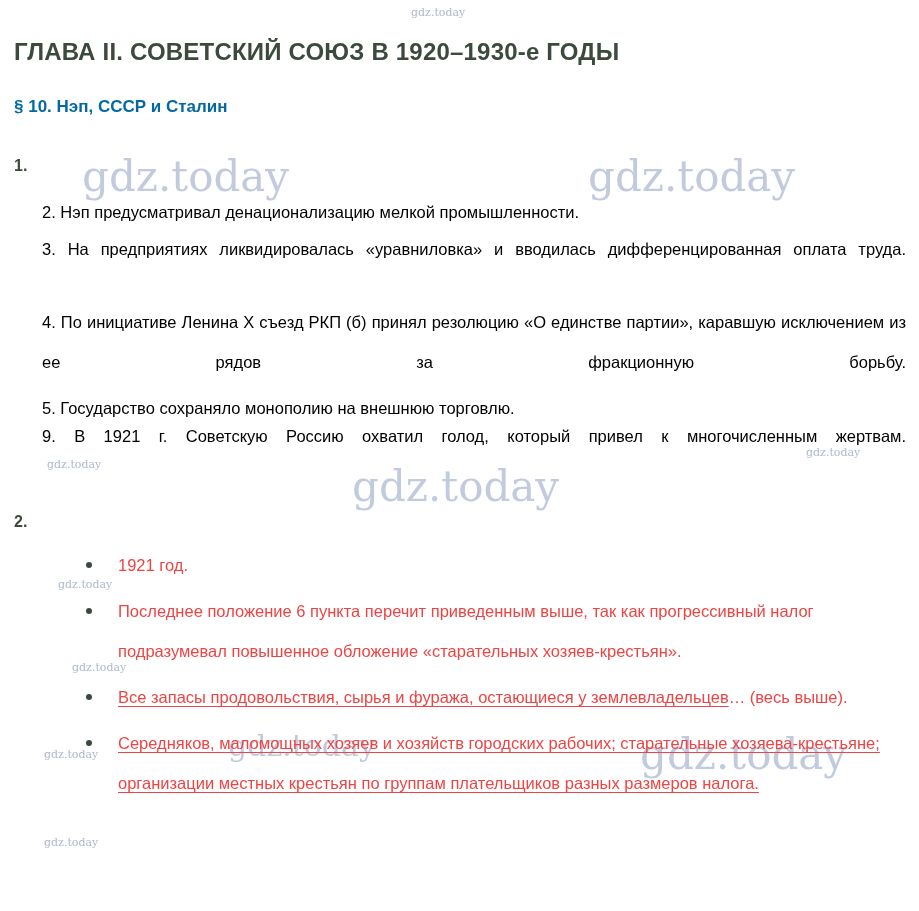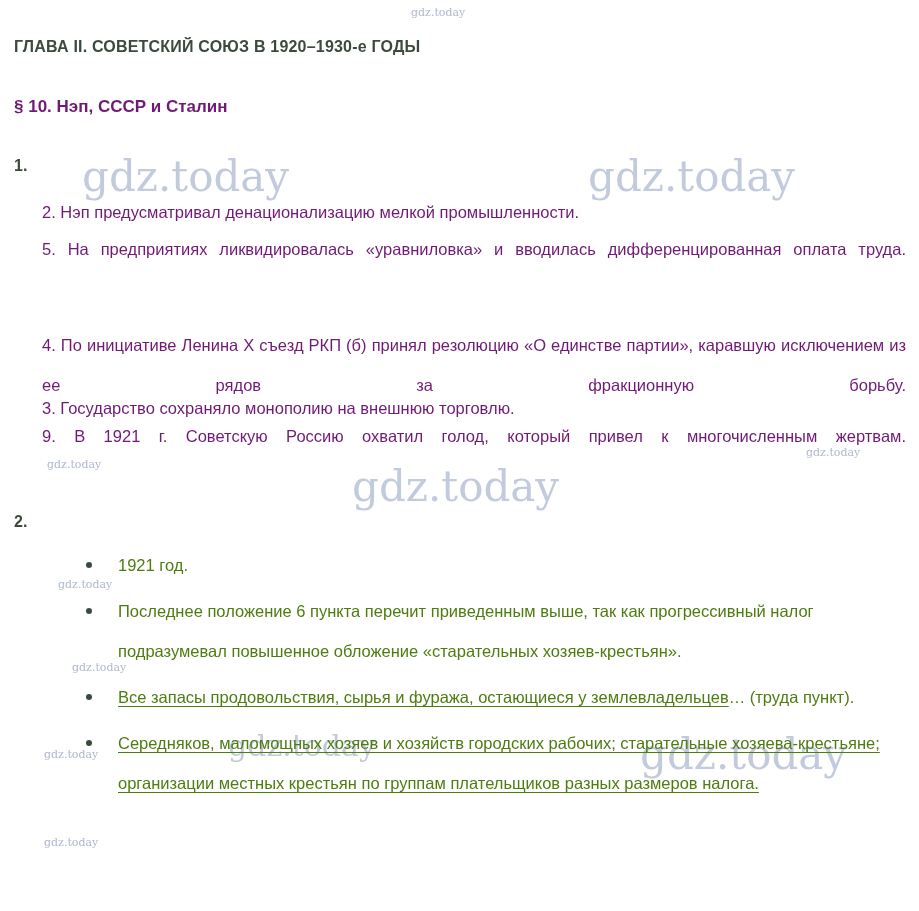--- a/index.html
+++ b/index.html
@@ -42,7 +42,7 @@
     position: absolute;
     left: 14px;
     top: 38px;
-    font-size: 16px;
+    font-size: 24px;
     font-weight: bold;
     letter-spacing: 0.2px;
     color: #3c4a3e;

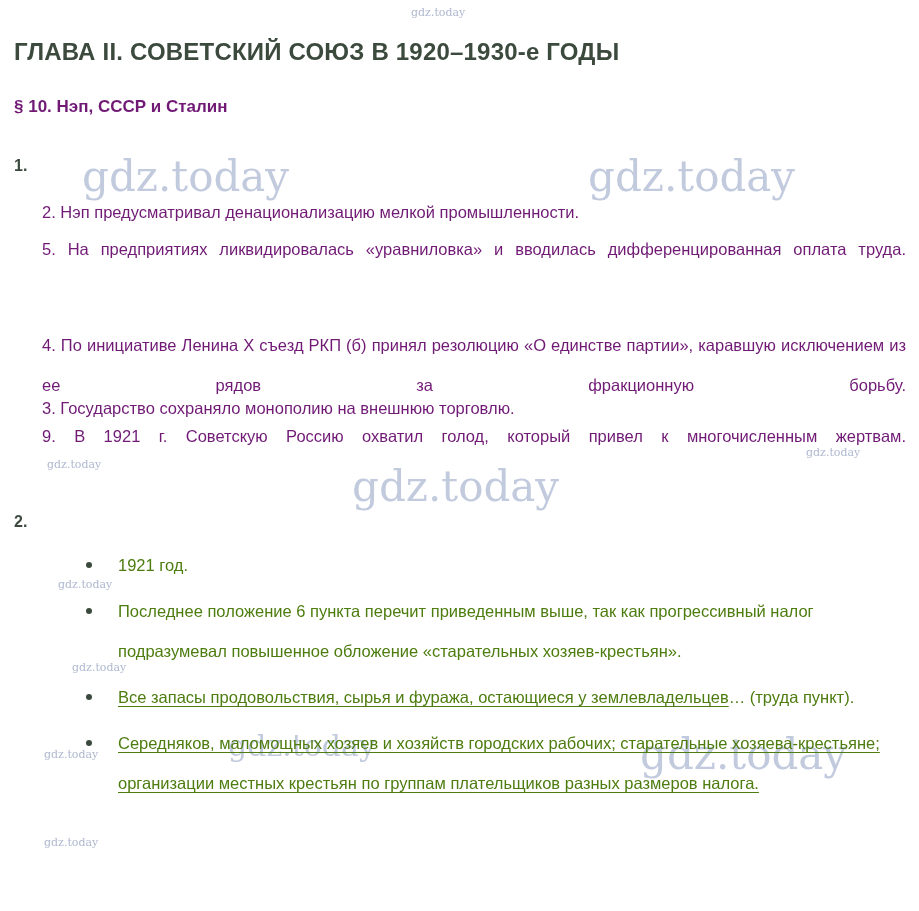--- a/index.html
+++ b/index.html
@@ -53,7 +53,7 @@
     top: 97px;
     font-size: 17px;
     font-weight: bold;
-    color: #701a75;
+    color: #0369a1;
   }
 
   .qnum {

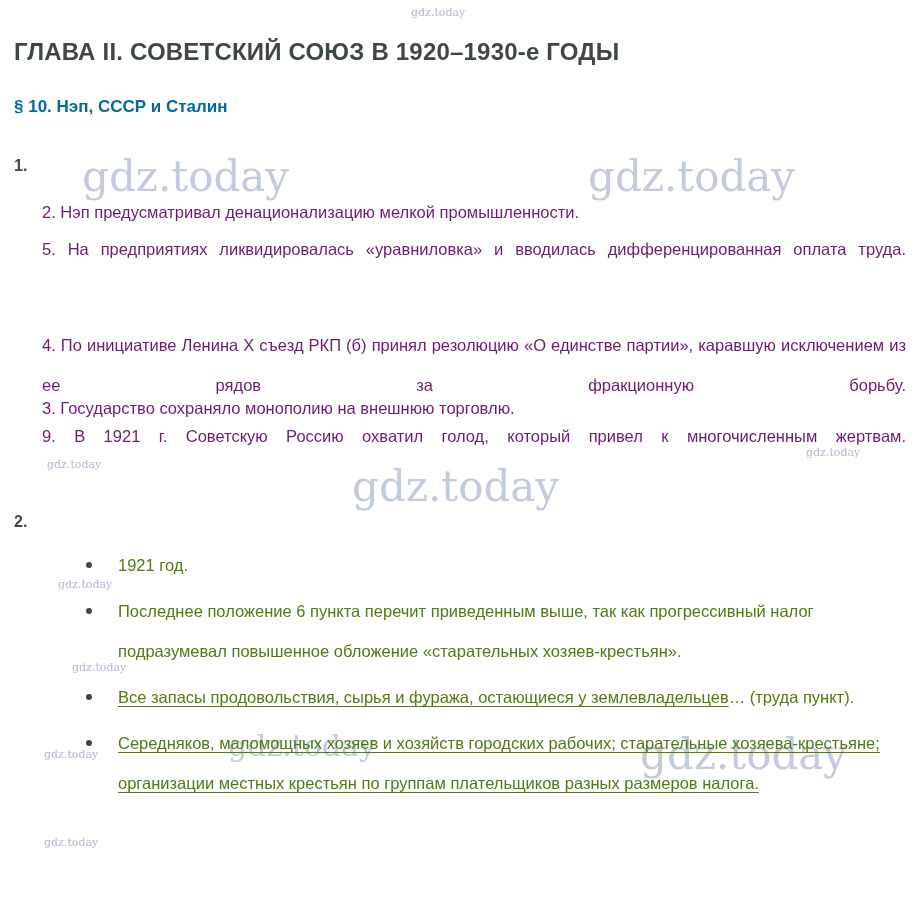--- a/index.html
+++ b/index.html
@@ -72,7 +72,7 @@
     width: 864px;
     font-size: 16.5px;
     line-height: 40px;
-    color: #701a75;
+    color: #000000;
     text-align: justify;
     text-justify: inter-word;
   }

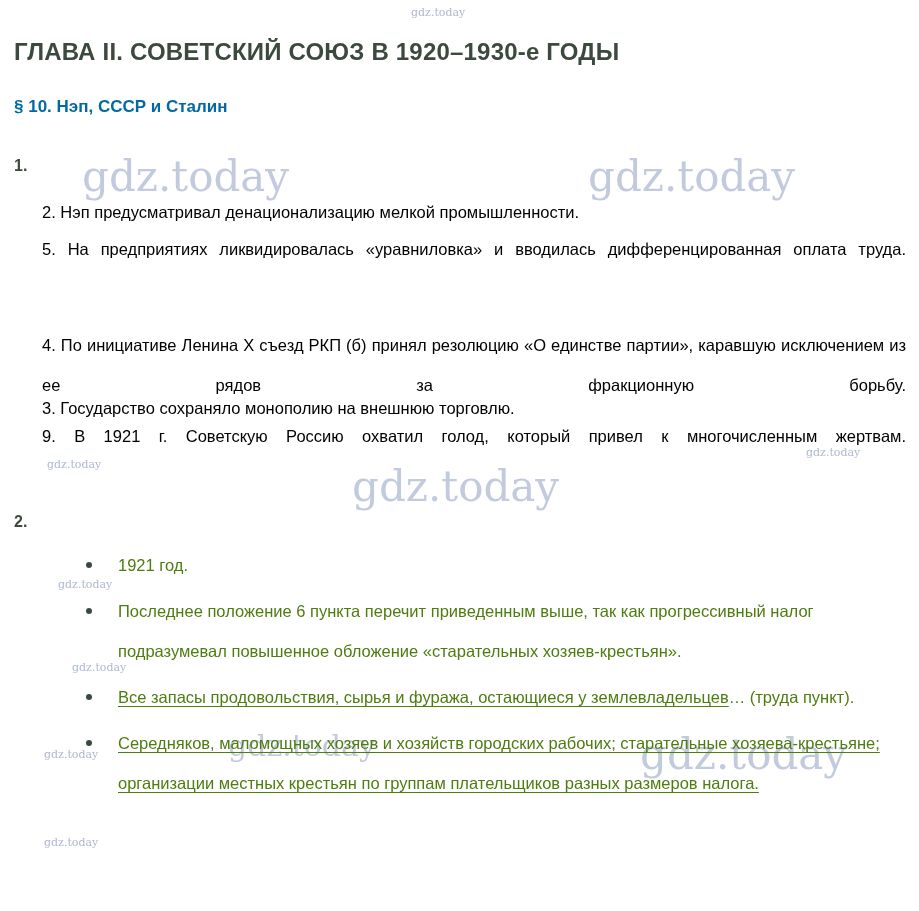--- a/index.html
+++ b/index.html
@@ -150,7 +150,7 @@
   <div class="qnum q1">1.</div>
 
   <div class="para p1">2. Нэп предусматривал денационализацию мелкой промышленности.</div>
-  <div class="para p2 justify-all">5. На предприятиях ликвидировалась «уравниловка» и вводилась дифференцированная оплата труда.</div>
+  <div class="para p2 justify-all">3. На предприятиях ликвидировалась «уравниловка» и вводилась дифференцированная оплата труда.</div>
   <div class="para p3 justify-all">4. По инициативе Ленина X съезд РКП (б) принял резолюцию «О единстве партии», каравшую исключением из ее рядов за фракционную борьбу.</div>
   <div class="para p4">3. Государство сохраняло монополию на внешнюю торговлю.</div>
   <div class="para p5 justify-all">9. В 1921 г. Советскую Россию охватил голод, который привел к многочисленным жертвам.</div>

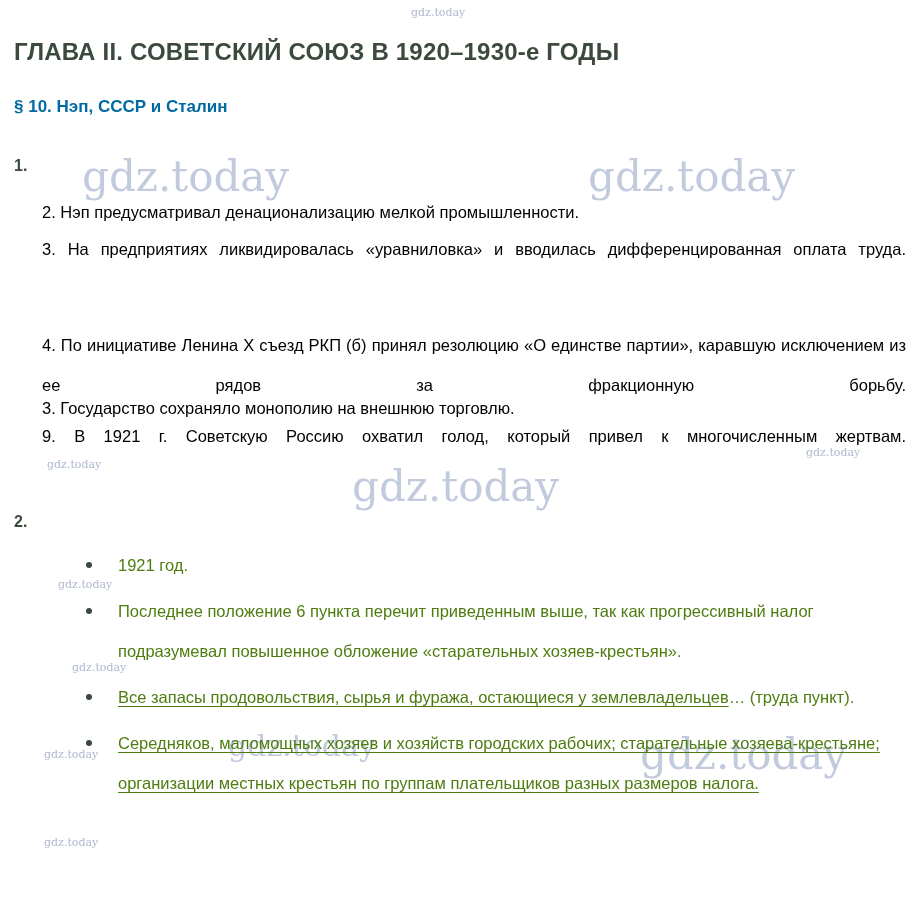--- a/index.html
+++ b/index.html
@@ -87,7 +87,7 @@
 
   .p1 { top: 192px; }
   .p2 { top: 229px; }
-  .p3 { top: 325px; }
+  .p3 { top: 302px; }
   .p4 { top: 388px; }
   .p5 { top: 416px; }
 

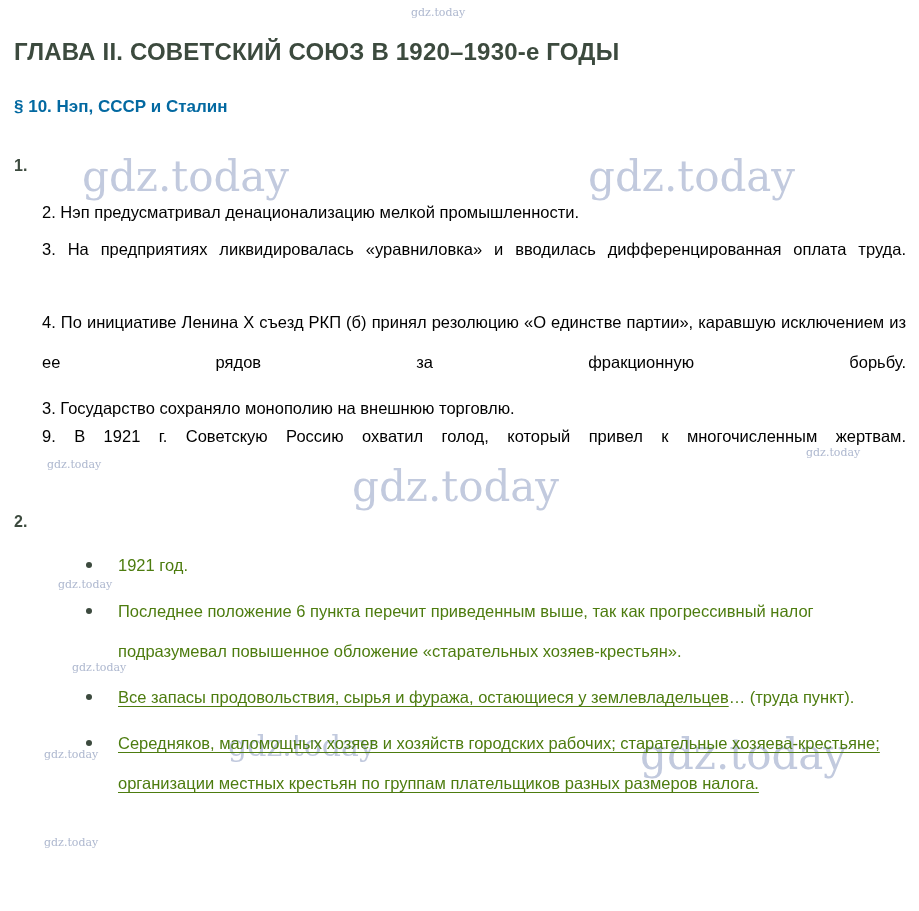--- a/index.html
+++ b/index.html
@@ -152,7 +152,7 @@
   <div class="para p1">2. Нэп предусматривал денационализацию мелкой промышленности.</div>
   <div class="para p2 justify-all">3. На предприятиях ликвидировалась «уравниловка» и вводилась дифференцированная оплата труда.</div>
   <div class="para p3 justify-all">4. По инициативе Ленина X съезд РКП (б) принял резолюцию «О единстве партии», каравшую исключением из ее рядов за фракционную борьбу.</div>
-  <div class="para p4">3. Государство сохраняло монополию на внешнюю торговлю.</div>
+  <div class="para p4">5. Государство сохраняло монополию на внешнюю торговлю.</div>
   <div class="para p5 justify-all">9. В 1921 г. Советскую Россию охватил голод, который привел к многочисленным жертвам.</div>
 
   <div class="qnum q2">2.</div>

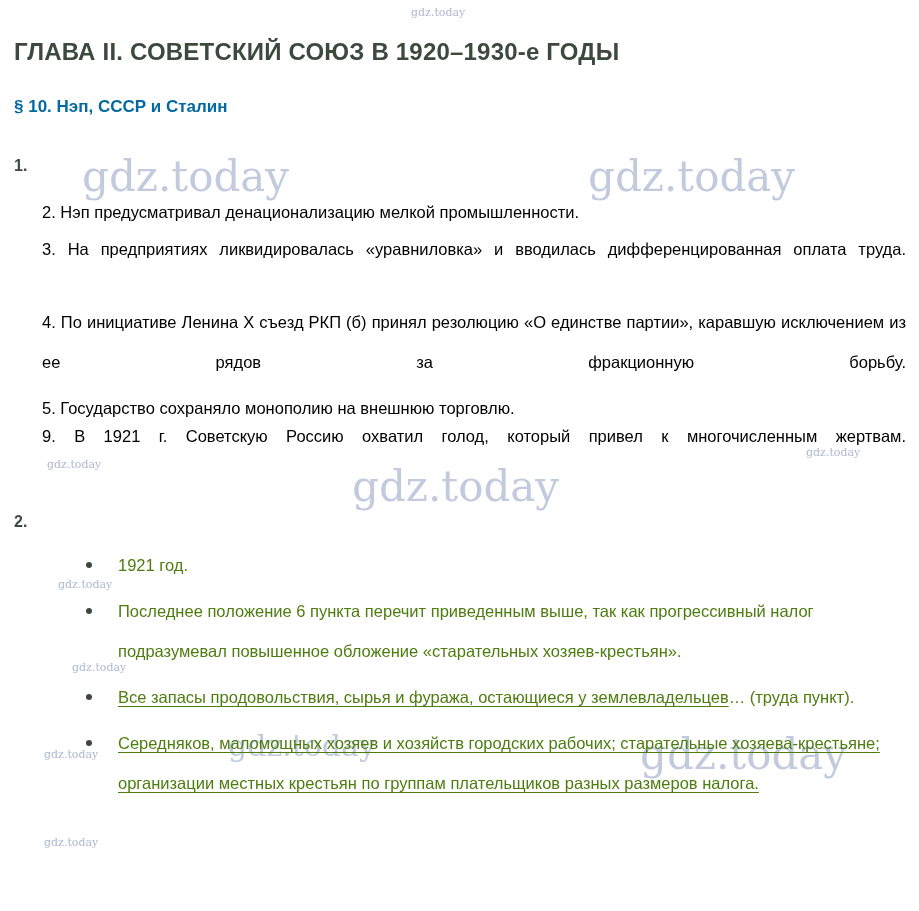--- a/index.html
+++ b/index.html
@@ -106,7 +106,7 @@
     padding-left: 48px;
     font-size: 16.5px;
     line-height: 40px;
-    color: #4d7c0f;
+    color: #ef4444;
     margin-bottom: 6px;
   }
   .bullets li .dot {

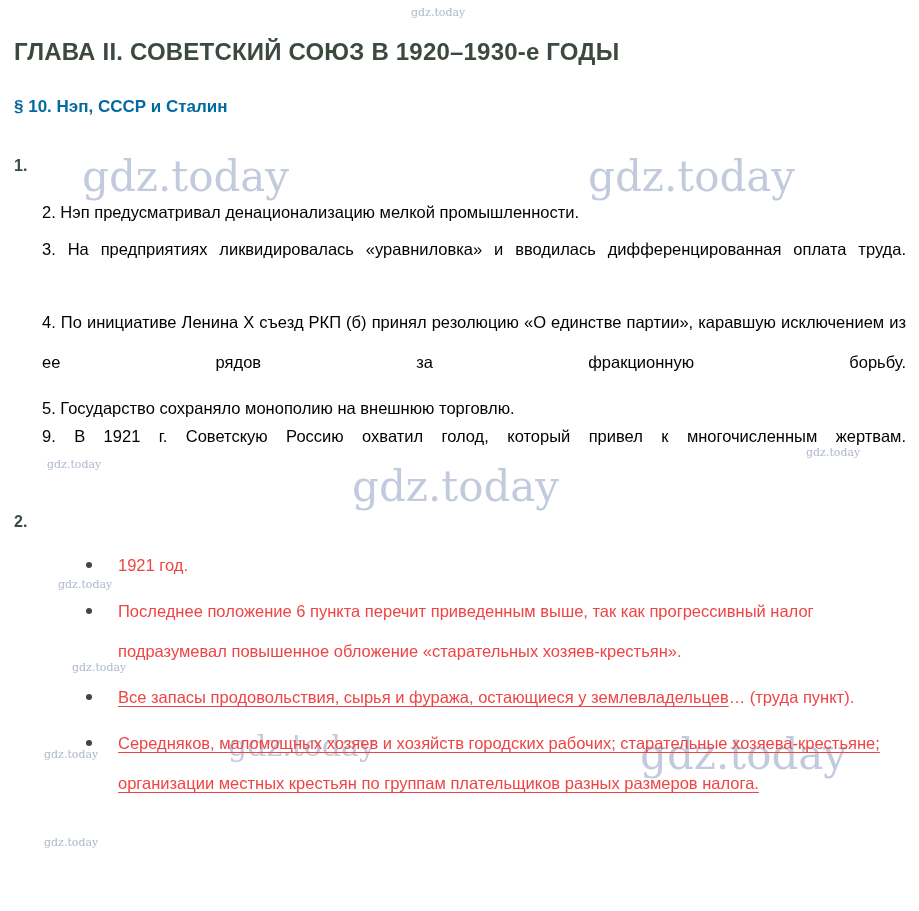--- a/index.html
+++ b/index.html
@@ -168,7 +168,7 @@
     </li>
     <li>
       <span class="dot"></span>
-      <span class="u">Все запасы продовольствия, сырья и фуража, остающиеся у землевладельцев</span><span>… (труда пункт).</span>
+      <span class="u">Все запасы продовольствия, сырья и фуража, остающиеся у землевладельцев</span><span>… (весь выше).</span>
     </li>
     <li>
       <span class="dot"></span>

